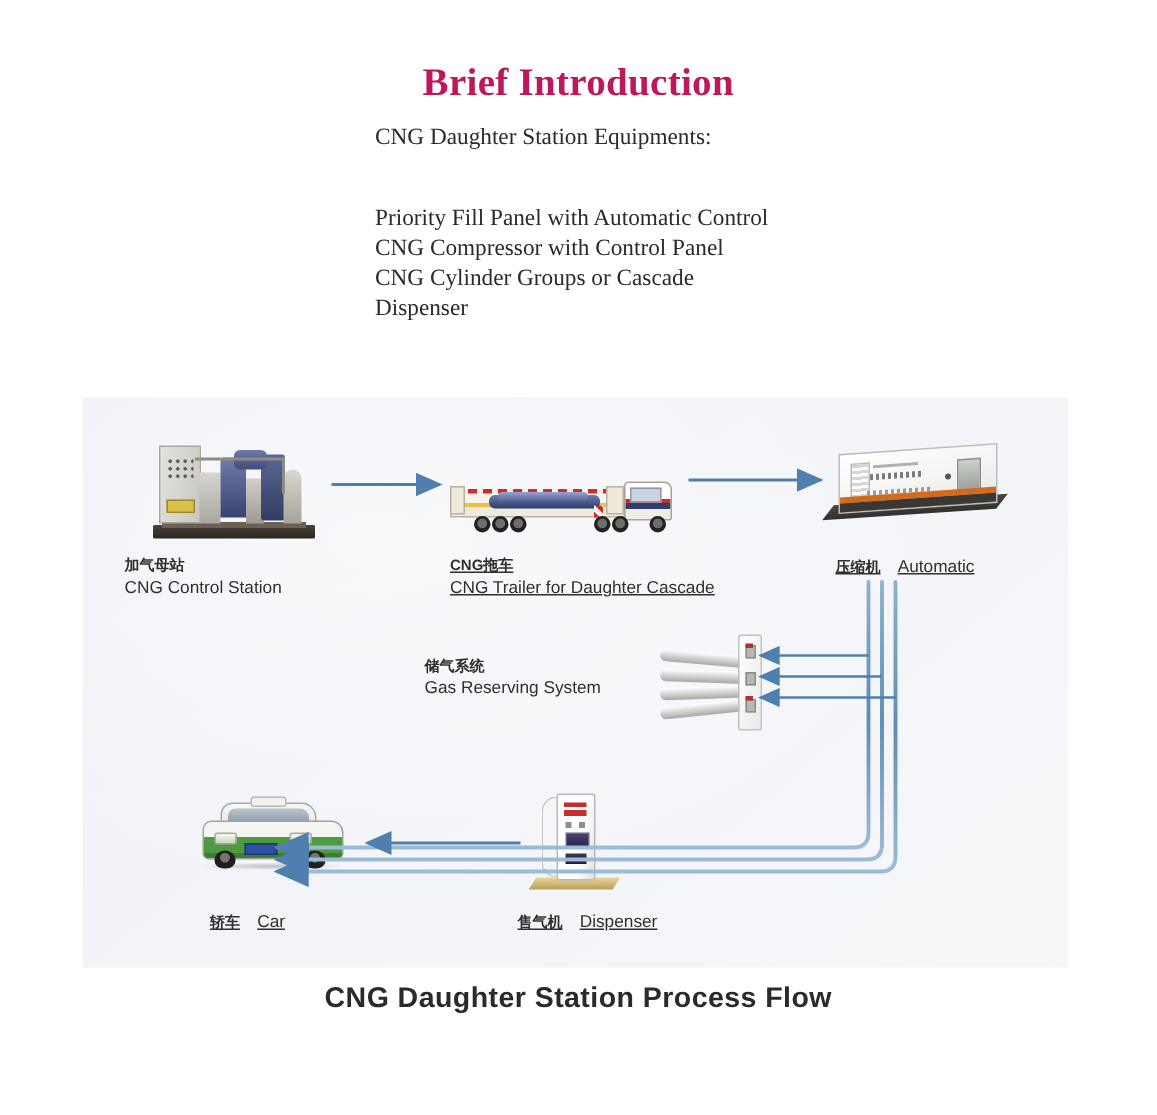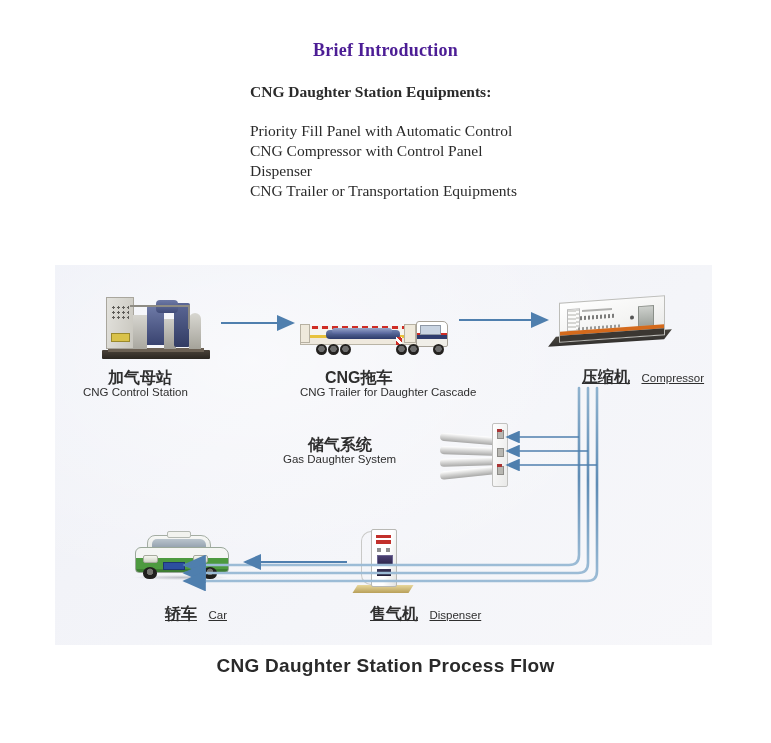--- a/index.html
+++ b/index.html
@@ -23,8 +23,8 @@
     text-align: center;
     font-family: "Liberation Serif", serif;
     font-weight: bold;
-    font-size: 18px;
-    color: #4c1d95;
+    font-size: 26px;
+    color: #be185d;
     letter-spacing: 0.2px;
   }
   #intro-body {

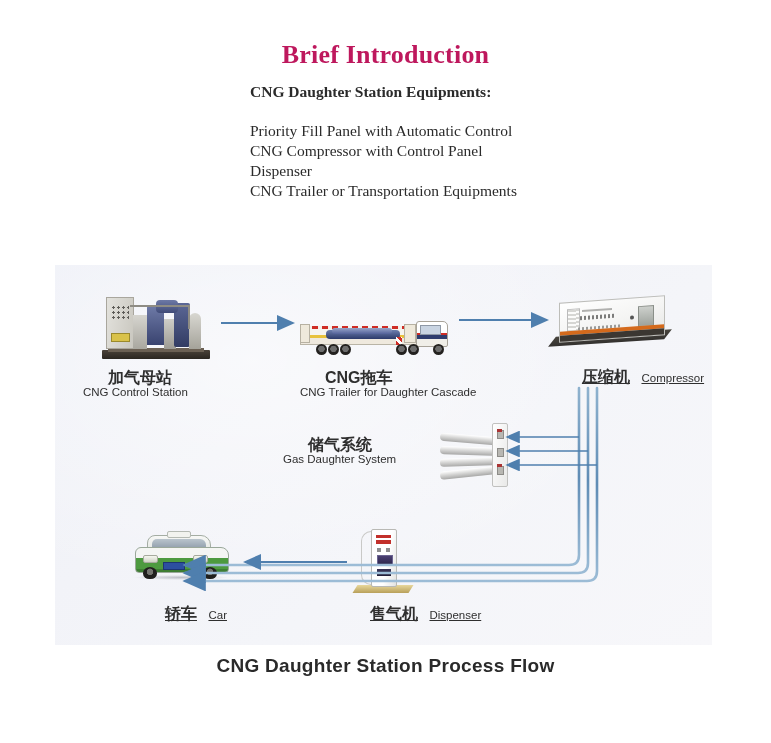--- a/index.html
+++ b/index.html
@@ -35,7 +35,7 @@
     color: #2b2b2b;
     line-height: 20px;
   }
-  #intro-body .lead { margin-bottom: 19px; font-weight: bold; }
+  #intro-body .lead { margin-bottom: 34px; }
   #intro-body .line { white-space: nowrap; }
 
   

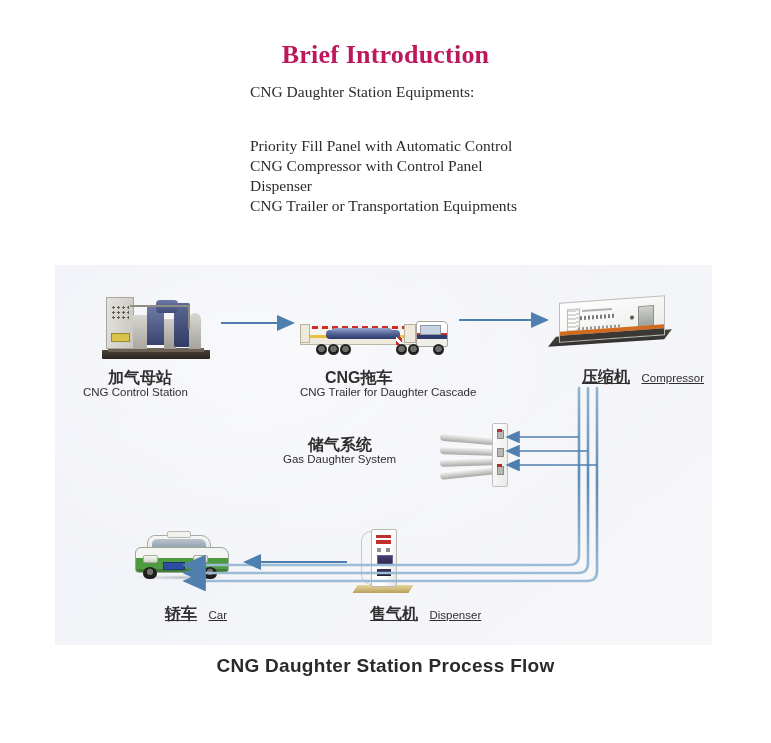--- a/index.html
+++ b/index.html
@@ -230,6 +230,7 @@
   <div class="lead line">CNG Daughter Station Equipments:</div>
   <div class="line">Priority Fill Panel with Automatic Control</div>
   <div class="line">CNG Compressor with Control Panel</div>
+  <div class="line">CNG Cylinder Groups or Cascade</div>
   <div class="line">Dispenser</div>
   <div class="line">CNG Trailer or Transportation Equipments</div>
 </div>

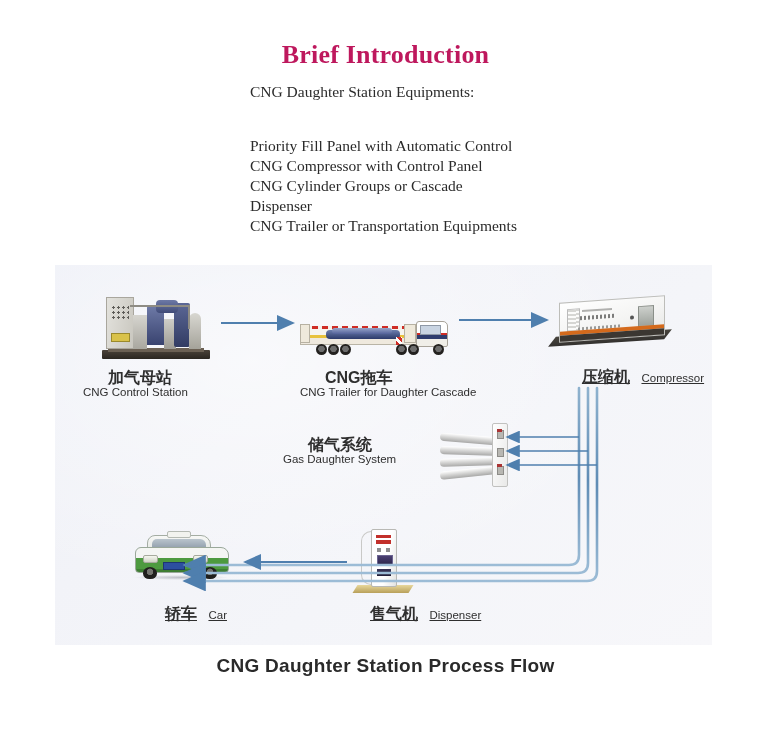--- a/index.html
+++ b/index.html
@@ -232,7 +232,6 @@
   <div class="line">CNG Compressor with Control Panel</div>
   <div class="line">CNG Cylinder Groups or Cascade</div>
   <div class="line">Dispenser</div>
-  <div class="line">CNG Trailer or Transportation Equipments</div>
 </div>
 
 <div id="diagram-panel">

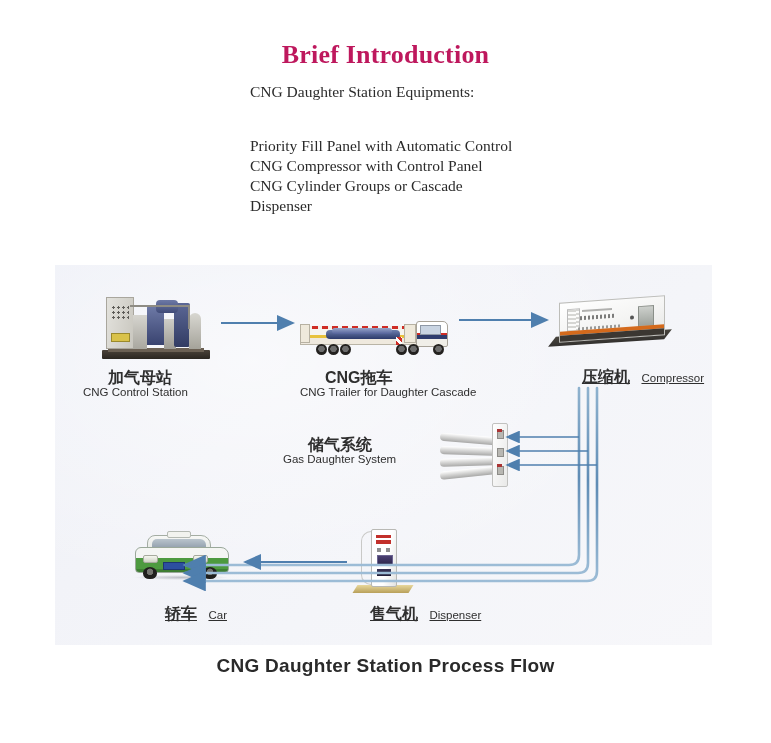--- a/index.html
+++ b/index.html
@@ -58,7 +58,7 @@
     color: #2f2f2f;
     white-space: nowrap;
   }
-  .caption .cn { font-size: 16px; display: block; line-height: 15px; font-weight: 600; margin-left: 25px;}
+  .caption .cn { font-size: 10px; display: block; line-height: 15px; font-weight: 600;}
   .caption .en { font-size: 11.5px; display: block; line-height: 15px; }
   .caption.inline .cn, .caption.inline .en { display: inline; text-decoration: underline; }
   .caption.inline .en { margin-left: 7px; }

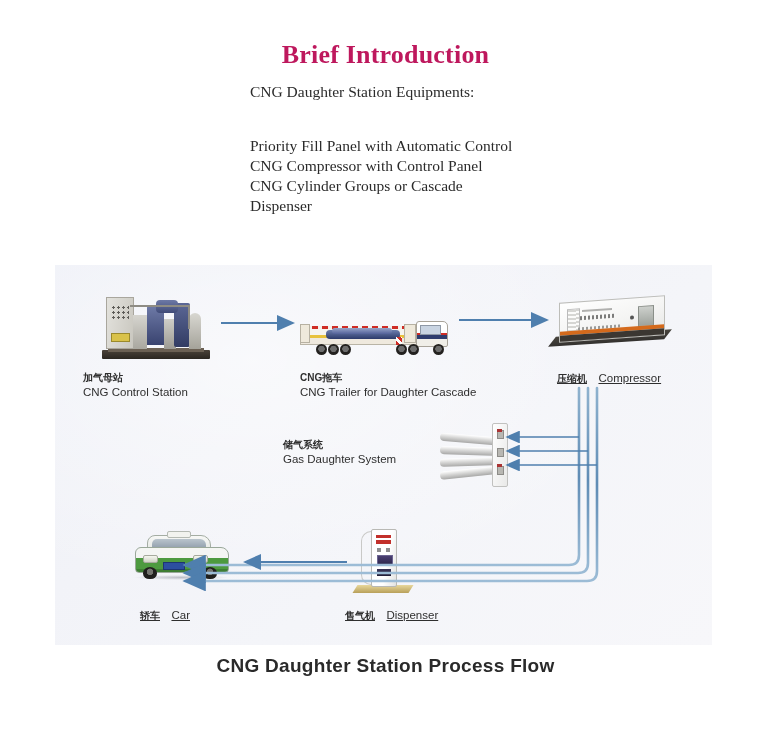--- a/index.html
+++ b/index.html
@@ -276,7 +276,7 @@
     <div class="tr-wheel" style="left:108px;"></div>
     <div class="tr-wheel" style="left:133px;"></div>
   </div>
-  <div class="caption" style="left:245px; top:105px;">
+  <div class="caption" style="left:245px; top:105px;text-decoration:underline;">
     <span class="cn">CNG拖车</span>
     <span class="en">CNG Trailer for Daughter Cascade</span>
   </div>

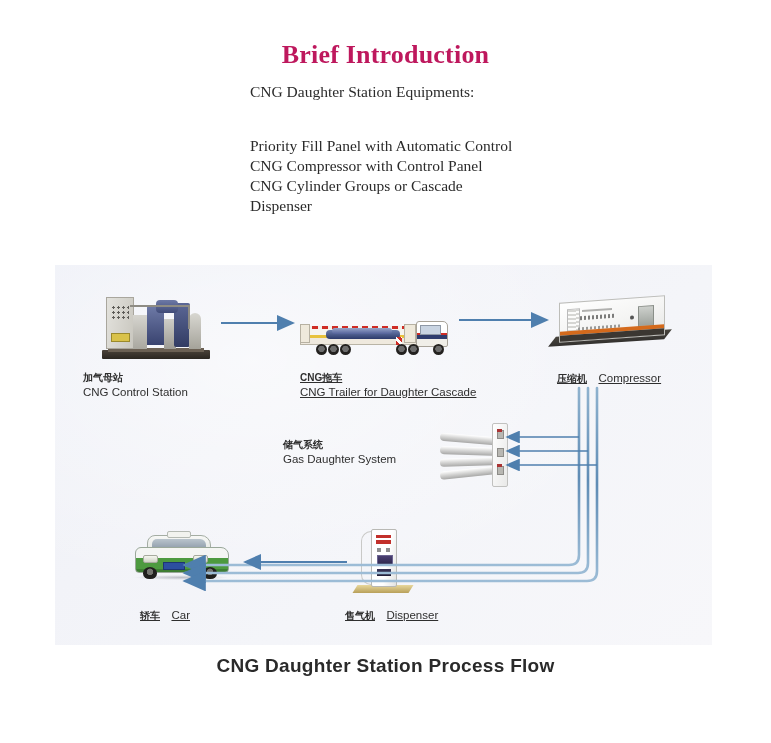--- a/index.html
+++ b/index.html
@@ -296,7 +296,7 @@
   </div>
   <div class="caption inline" style="left:502px; top:103px;">
     <span class="cn">压缩机</span>
-    <span class="en">Compressor</span>
+    <span class="en">Automatic</span>
   </div>
 
   <div class="node cascade" style="left:385px; top:158px;">

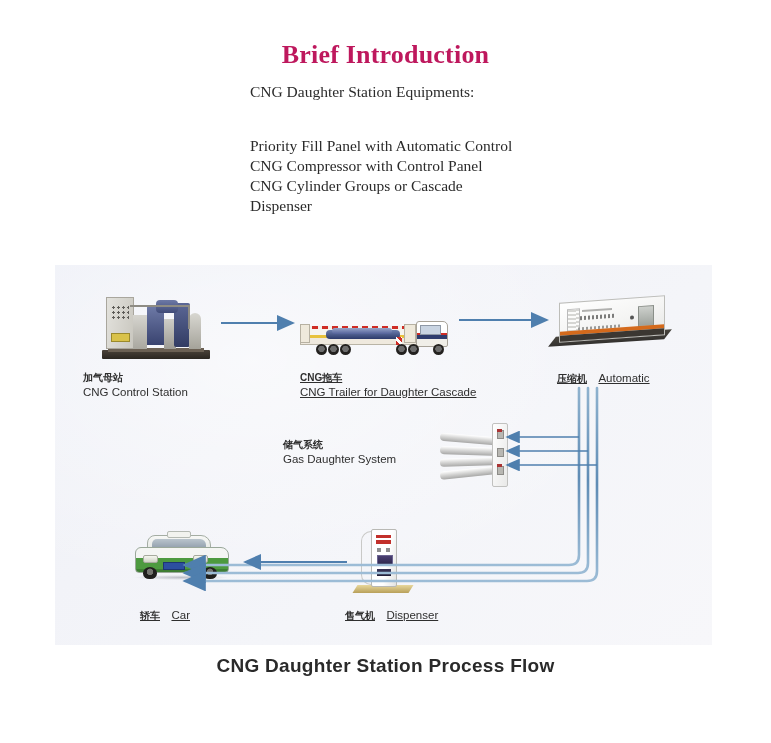--- a/index.html
+++ b/index.html
@@ -314,7 +314,7 @@
   </div>
   <div class="caption" style="left:228px; top:172px;">
     <span class="cn">储气系统</span>
-    <span class="en">Gas Daughter System</span>
+    <span class="en">Gas Reserving System</span>
   </div>
 
   <div class="node dispenser" style="left:300px; top:258px;">

